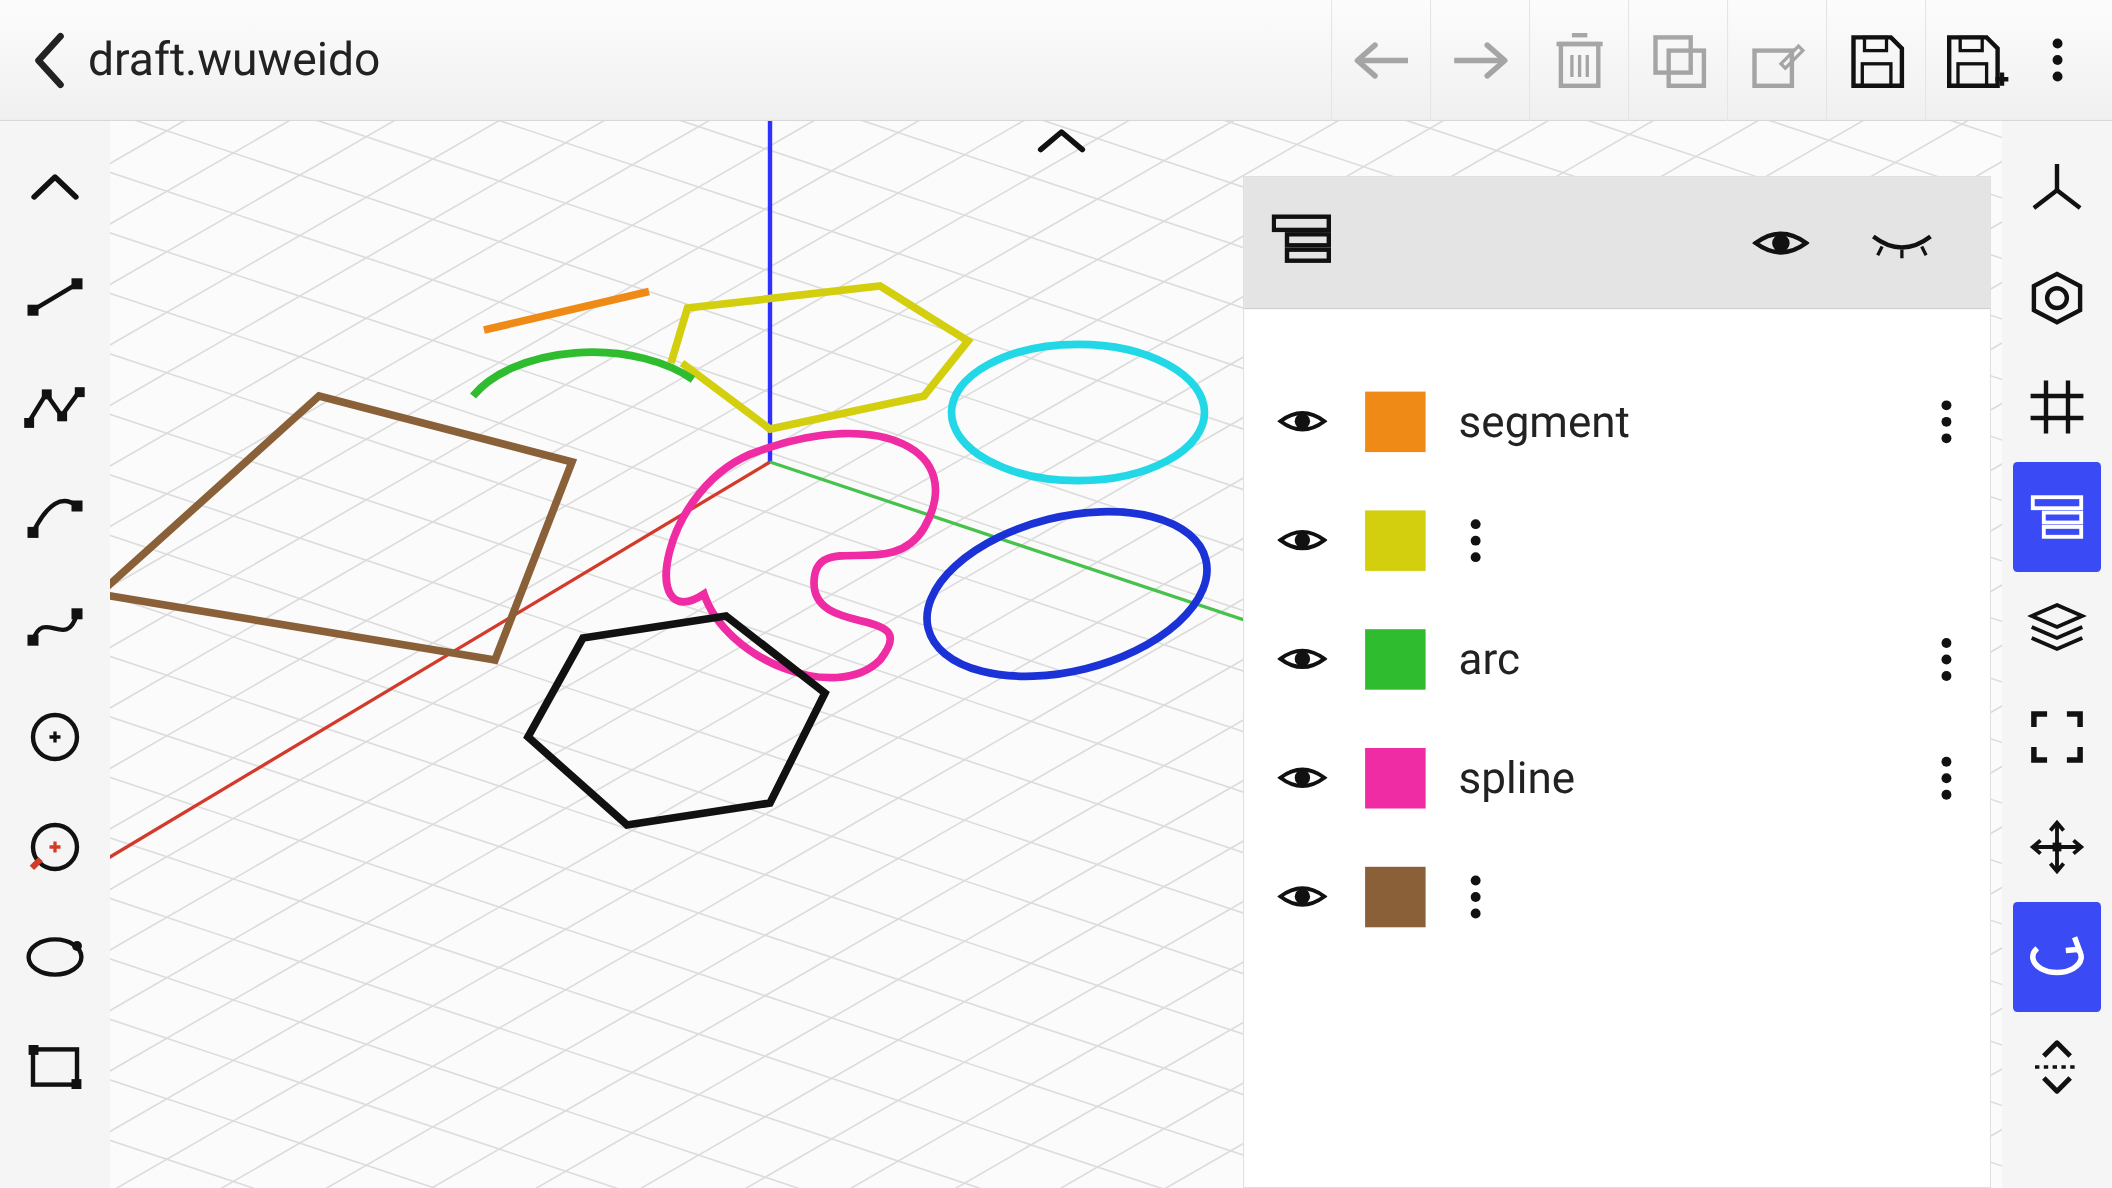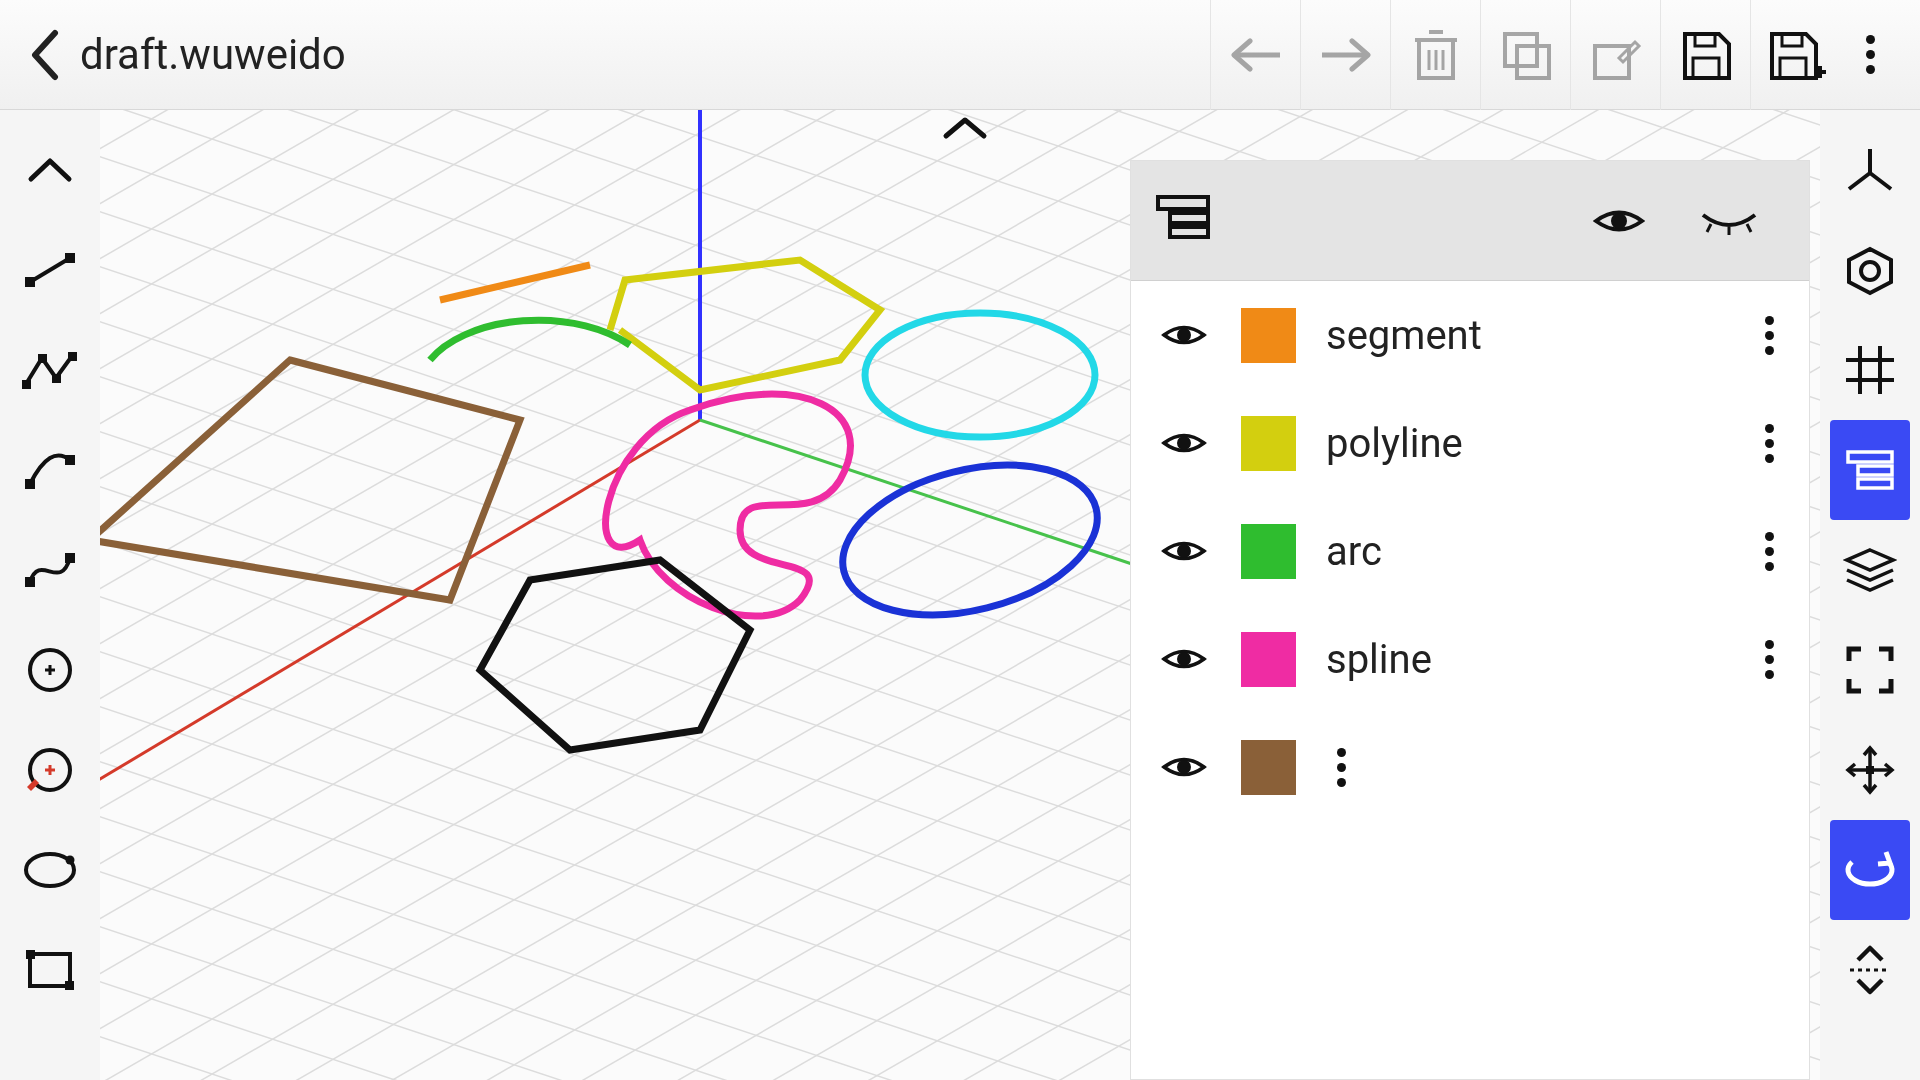--- a/index.html
+++ b/index.html
@@ -47,7 +47,7 @@
 .layers-panel {
   position:absolute; top:160px; right:110px; width:680px; bottom:0;
   background:#fff; border:1px solid #e0e0e0;
-  z-index:10; display:flex; flex-direction:column; overflow:hidden;
+  z-index:10; display:flex; flex-direction:column; overflow:hidden;gap:48px;
 }
 .layers-header {
   height:120px; background:#e4e4e4; display:flex; align-items:center; padding:0 25px;

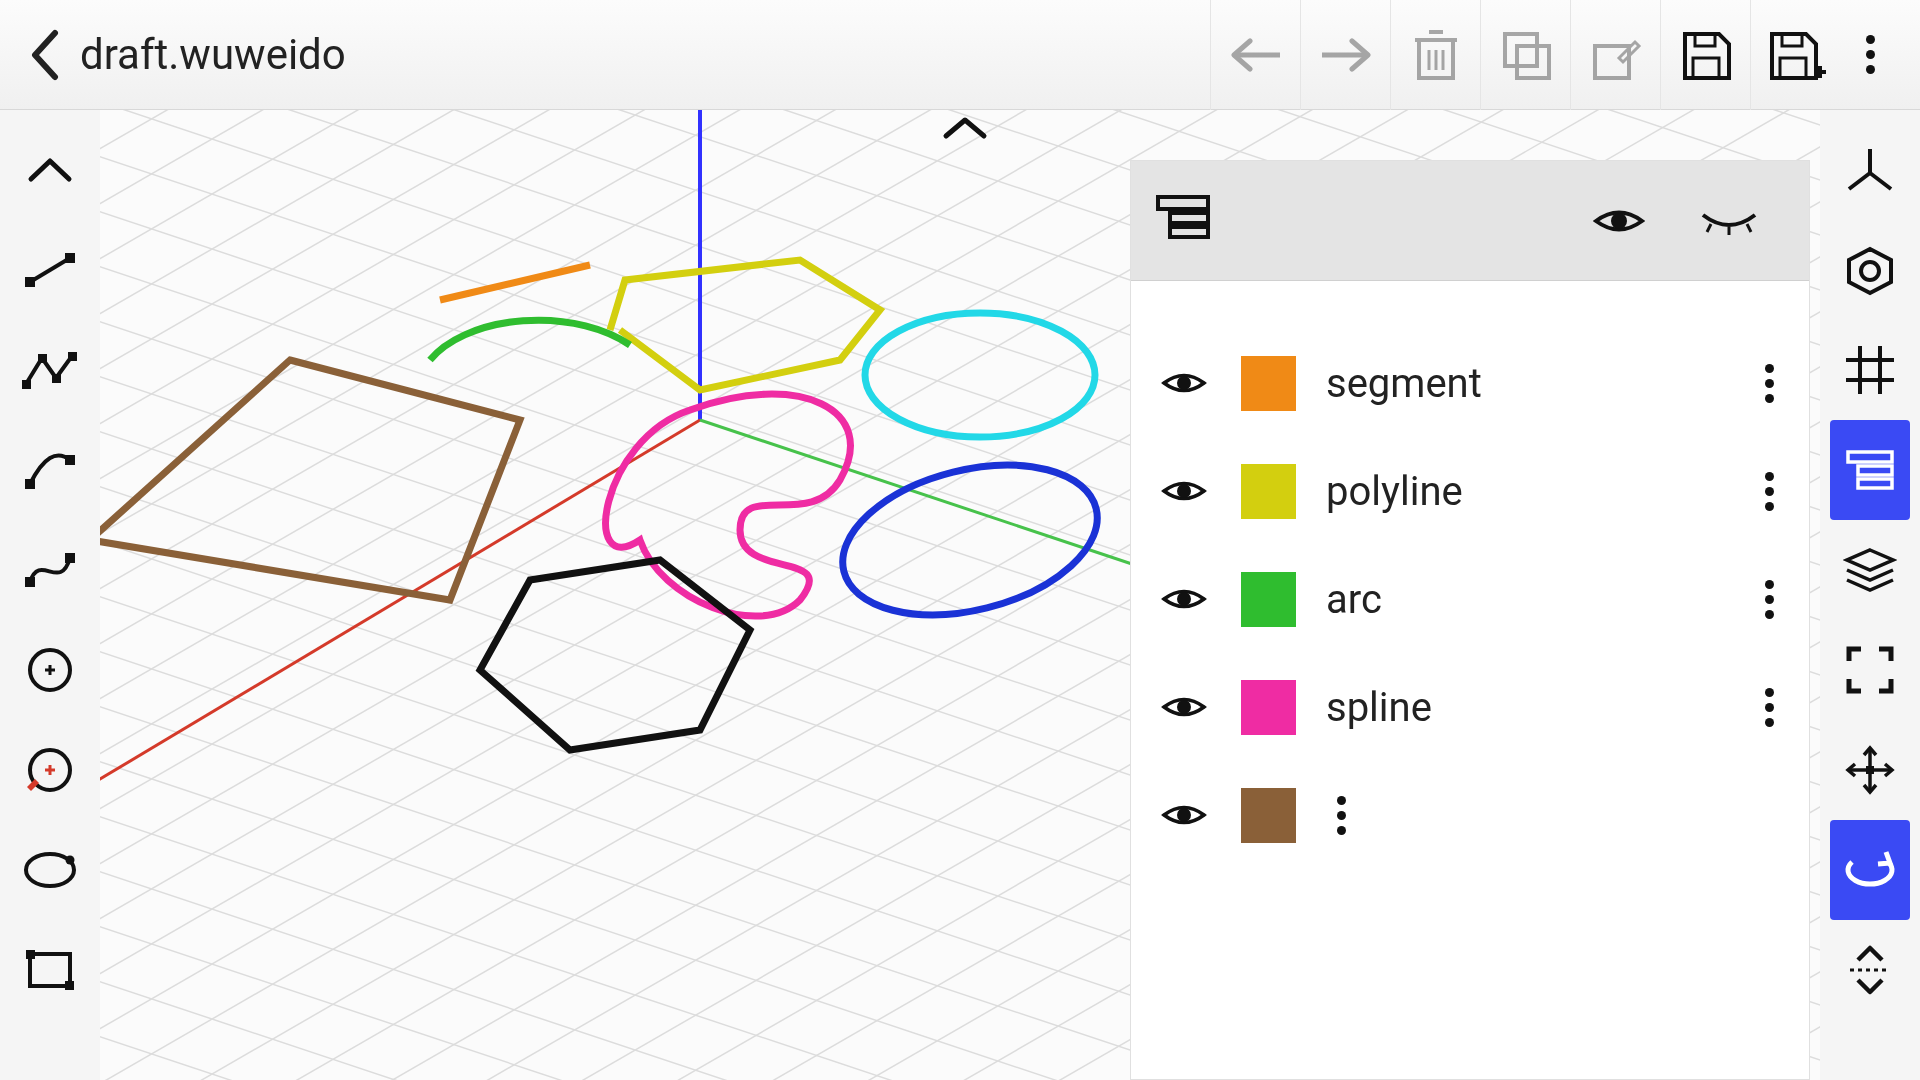--- a/index.html
+++ b/index.html
@@ -538,7 +538,6 @@
           </svg>
         </div>
         <div class="swatch" style="background:#d3cf0f"></div>
-        <div class="lbl">polyline</div>
         <div class="dots">
           <div class="three-dots">
             <span></span>

